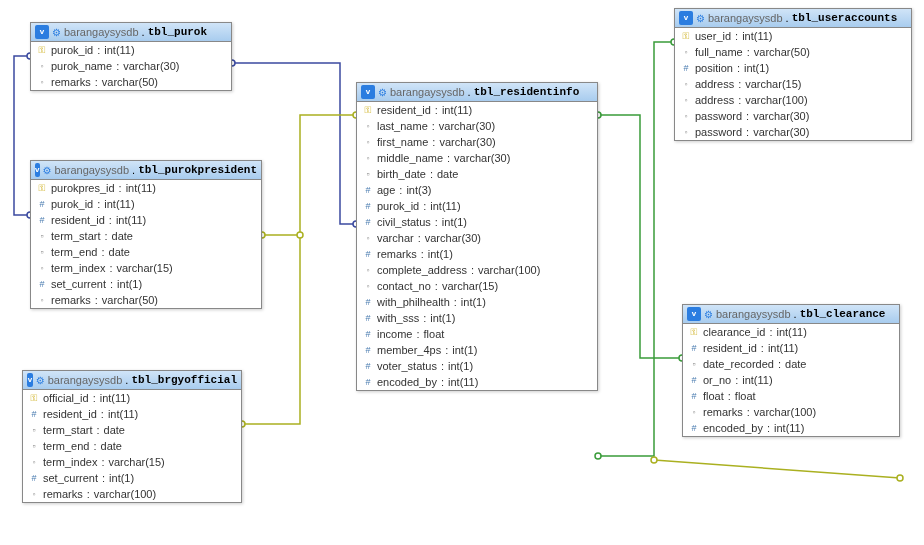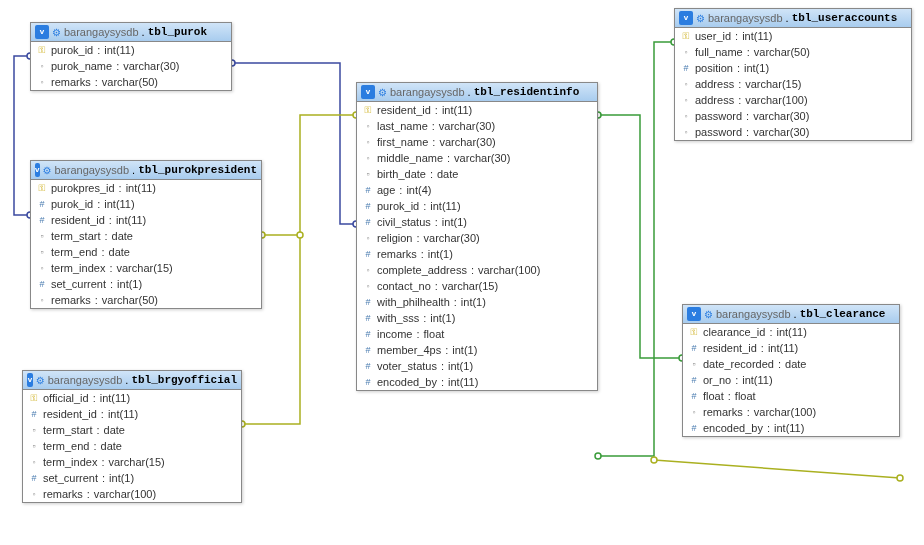--- a/index.html
+++ b/index.html
@@ -286,7 +286,7 @@
         <span class="col-icon hash-icon">#</span>
         <span>age</span>
         <span> : </span>
-        <span>int(4)</span>
+        <span>int(3)</span>
       </div>
       <div class="col-row">
         <span class="col-icon hash-icon">#</span>

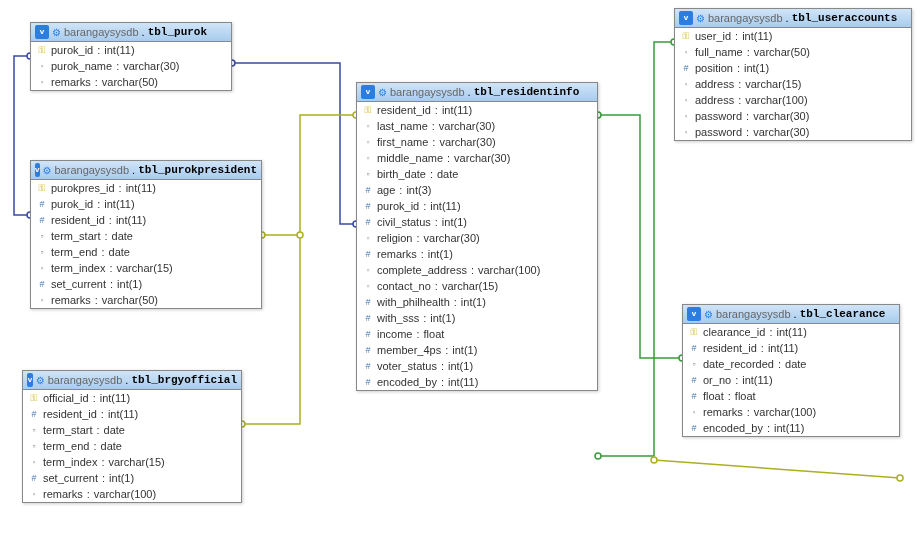--- a/index.html
+++ b/index.html
@@ -302,7 +302,7 @@
       </div>
       <div class="col-row">
         <span class="col-icon text-icon">◦</span>
-        <span>religion</span>
+        <span>varchar</span>
         <span> : </span>
         <span>varchar(30)</span>
       </div>

